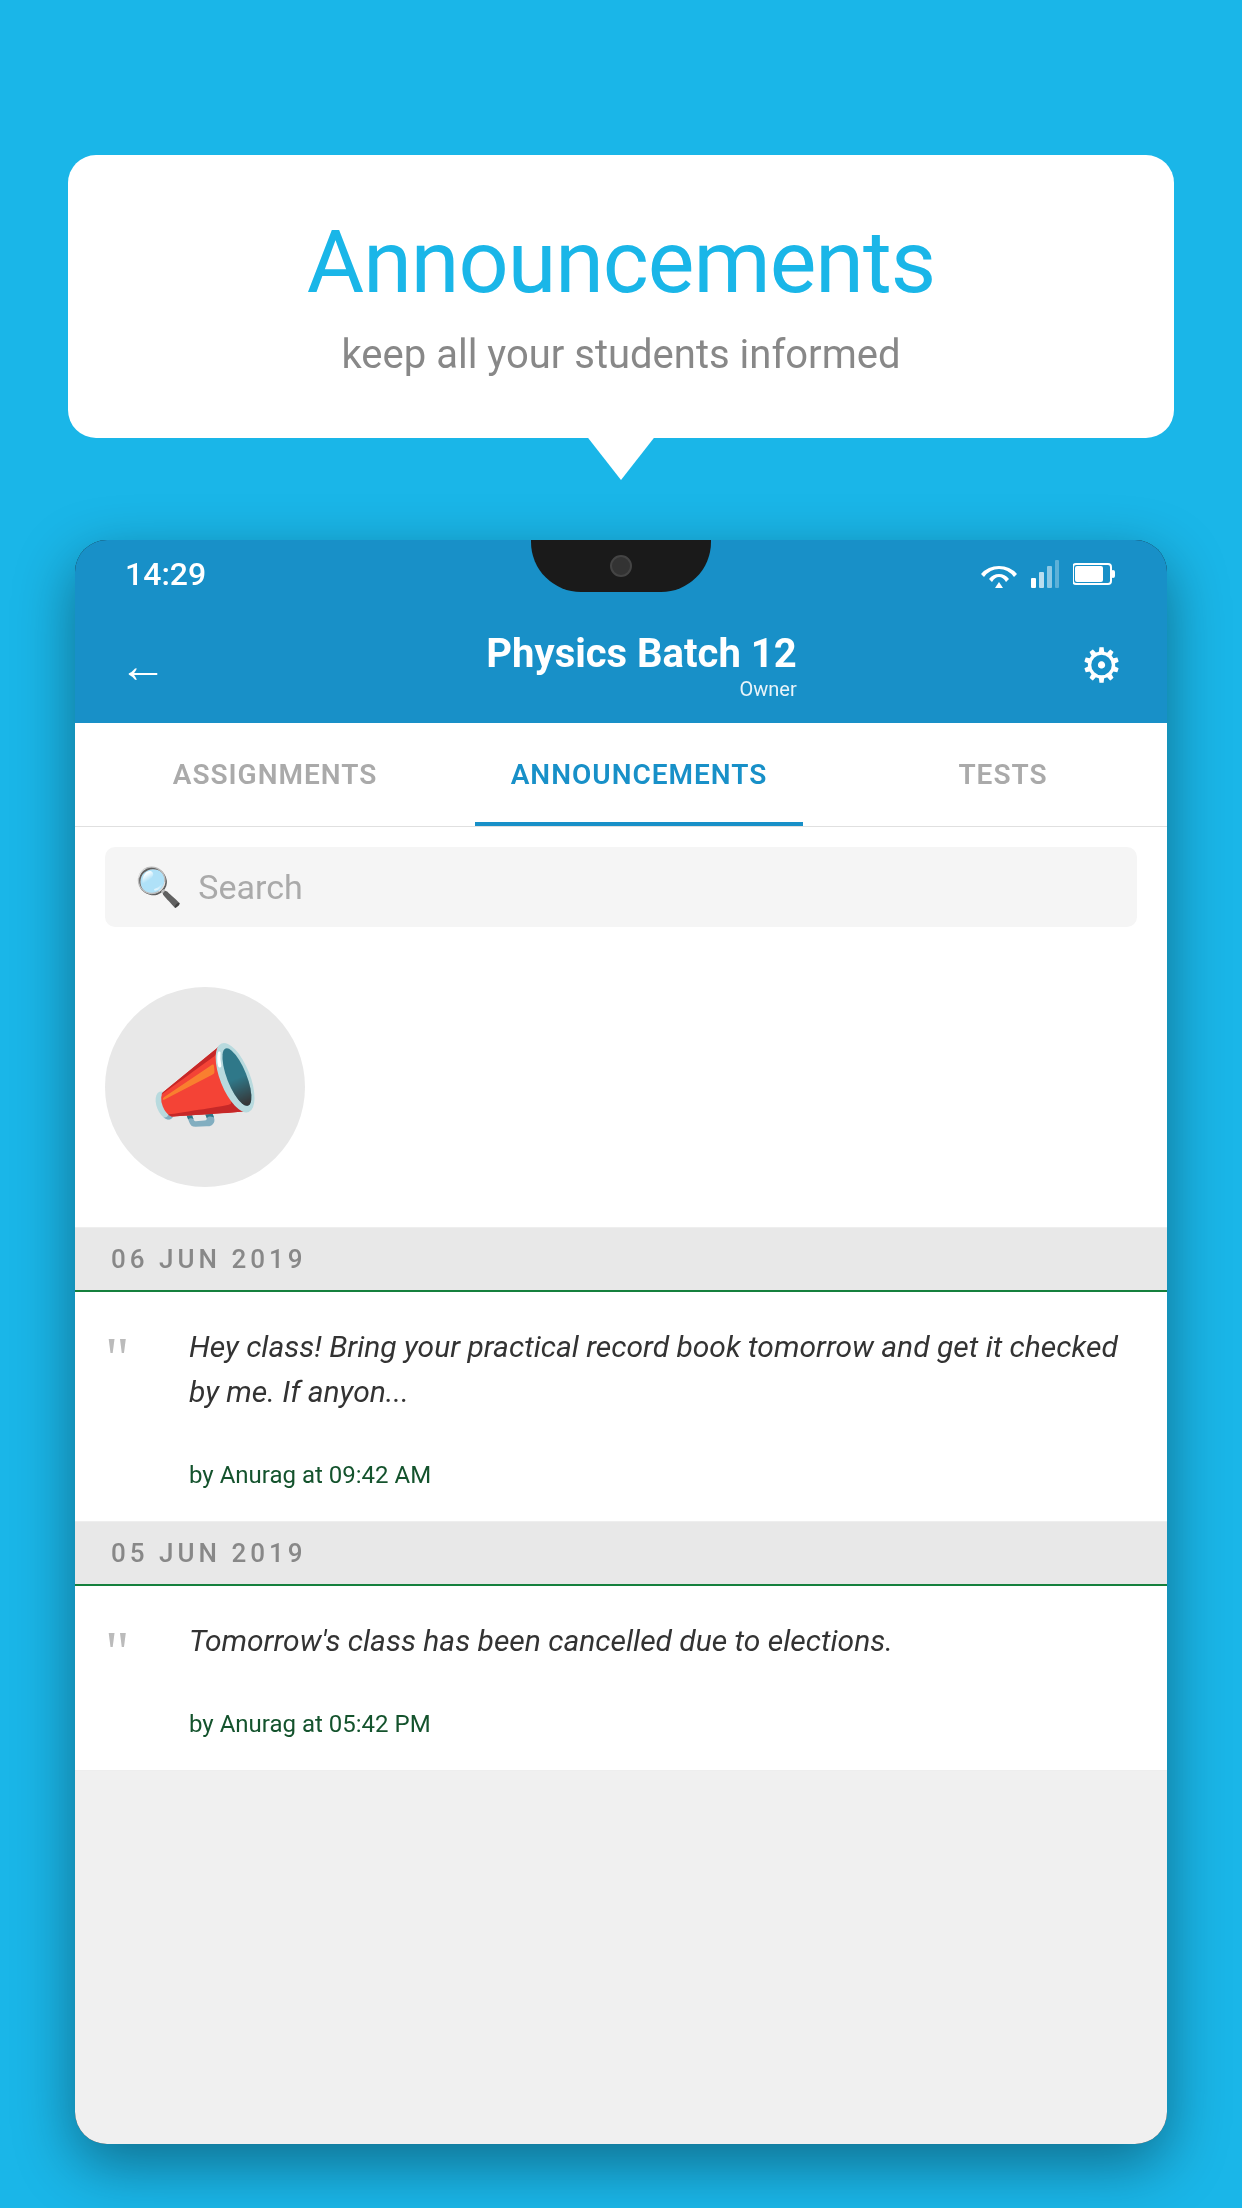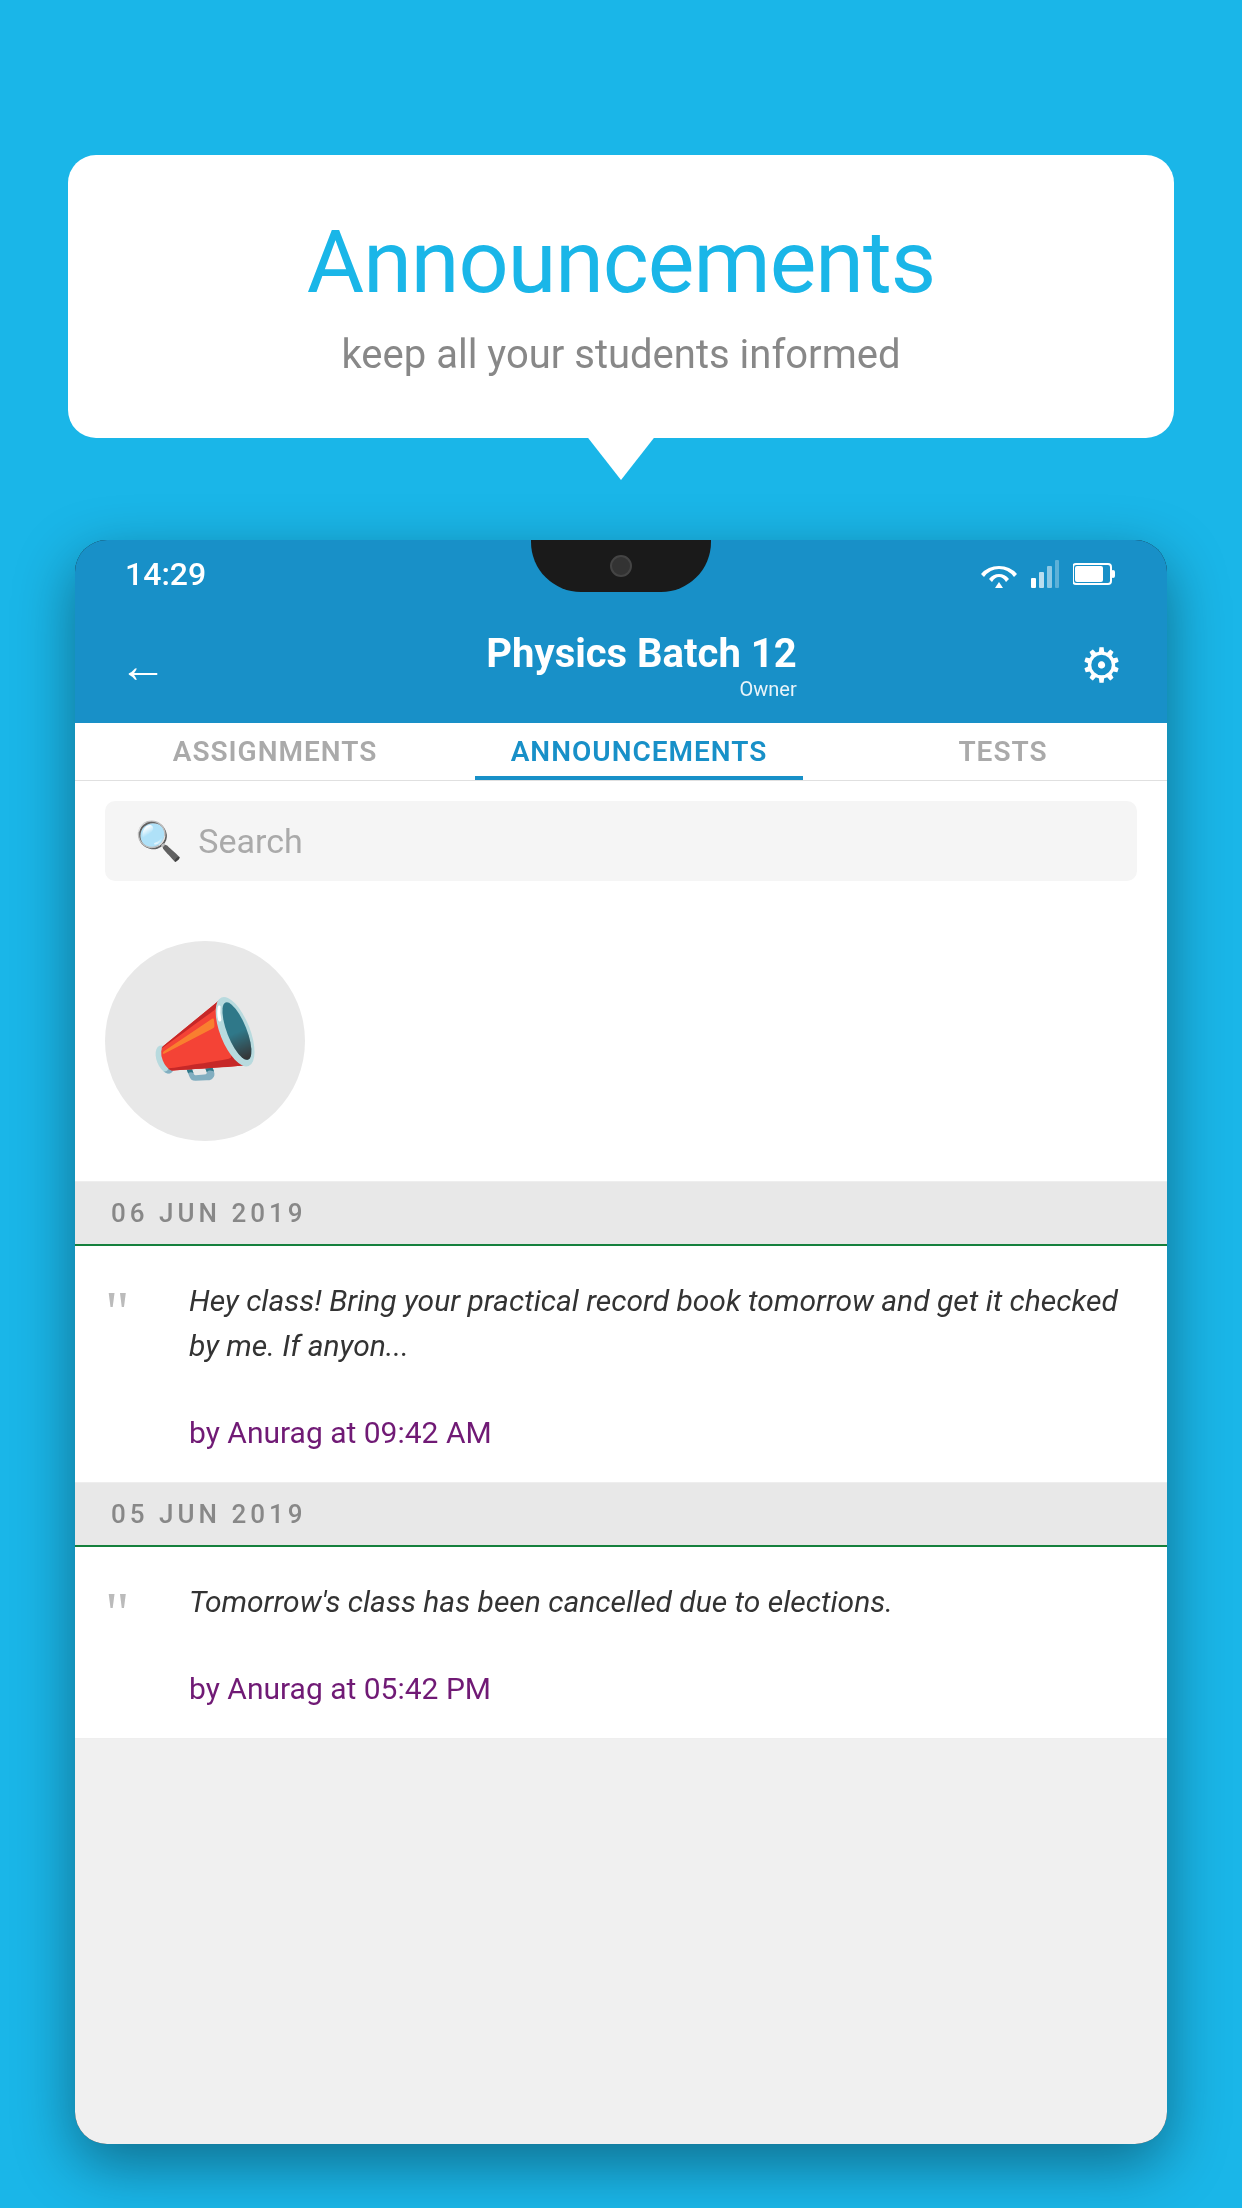--- a/index.html
+++ b/index.html
@@ -170,7 +170,7 @@
 
     .tab-item {
       flex: 1;
-      padding: 12px 10px;
+      padding: 35px 10px;
       text-align: center;
       font-size: 28px;
       font-weight: 600;

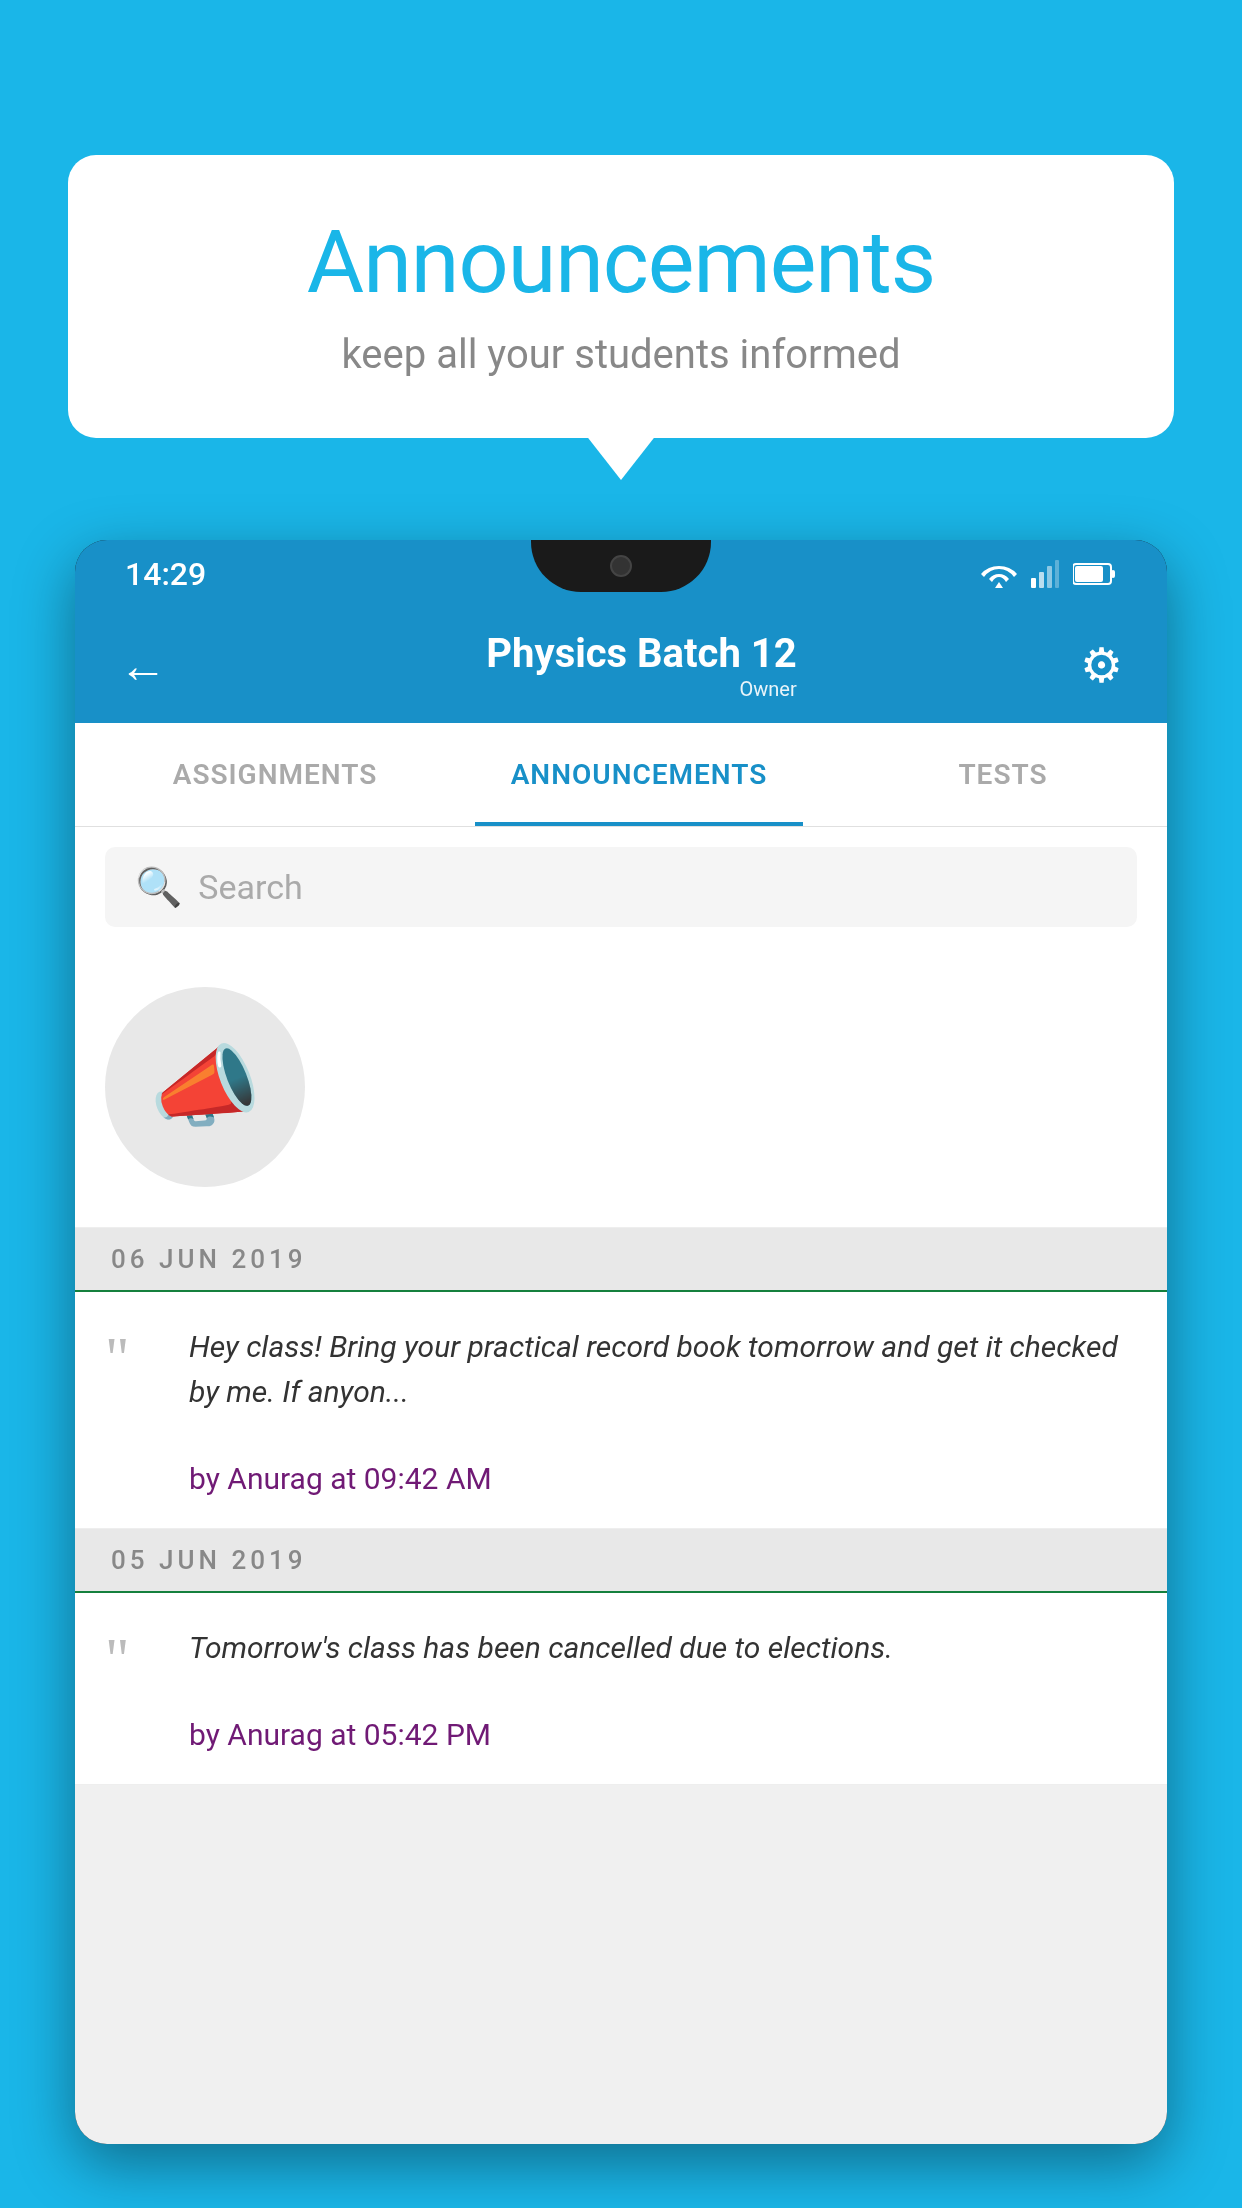--- a/index.html
+++ b/index.html
@@ -313,8 +313,8 @@
     }
 
     .announcement-meta {
-      font-size: 30px;
-      color: #701a75;
+      font-size: 24px;
+      color: #14532d;
       margin-top: 47px;
     }
 

